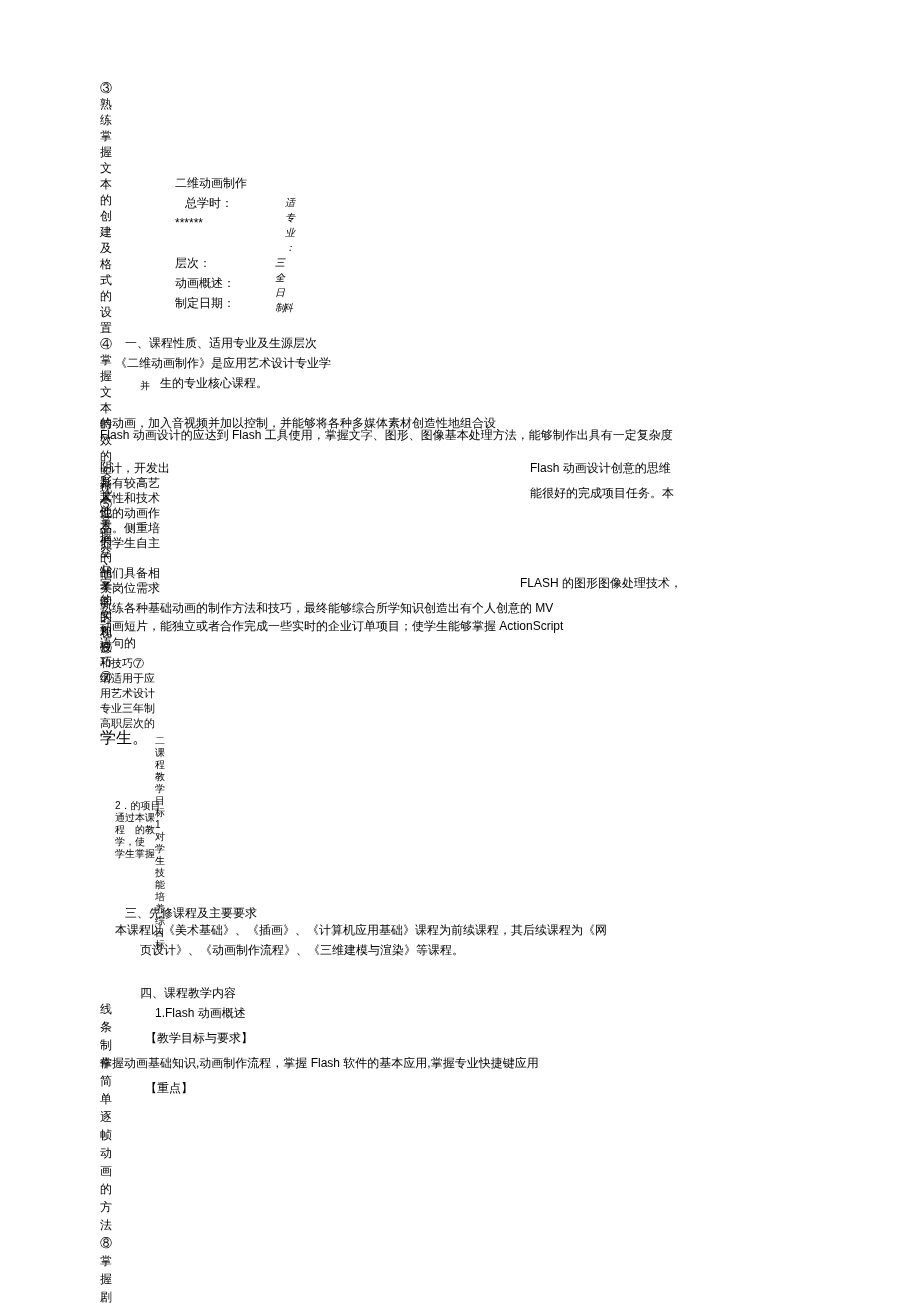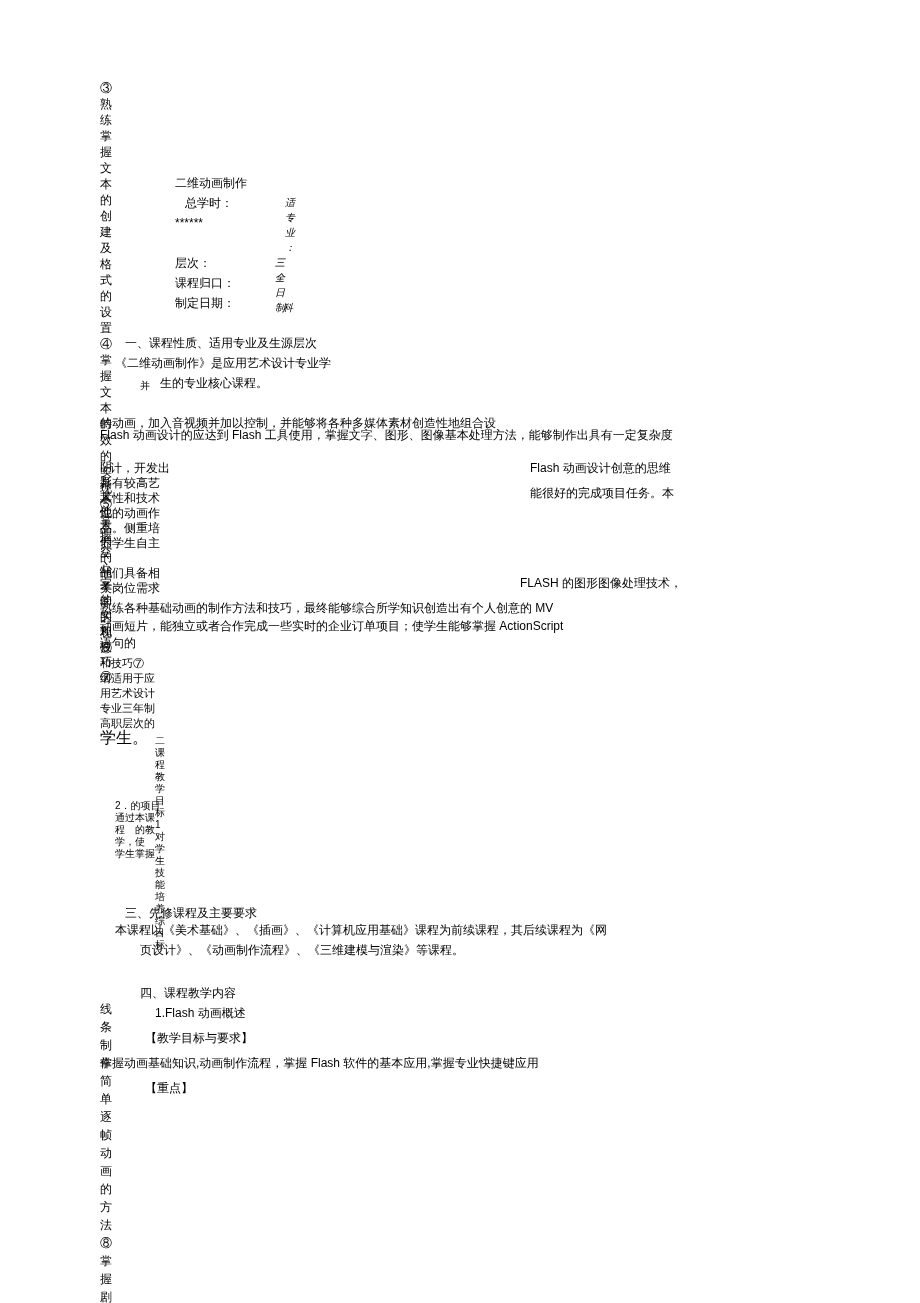--- a/index.html
+++ b/index.html
@@ -40,7 +40,7 @@
 <div class="abs" style="left:185px; top:195px;">总学时：</div>
 <div class="abs" style="left:175px; top:215px;">******</div>
 <div class="abs" style="left:175px; top:255px;">层次：</div>
-<div class="abs" style="left:175px; top:275px;">课程归口：</div>
+<div class="abs" style="left:175px; top:275px;">动画概述：</div>
 <div class="abs" style="left:175px; top:295px;">制定日期：</div>
 
 <div class="abs" style="left:285px; top:195px; font-style:italic; font-size:10px;">适</div>

